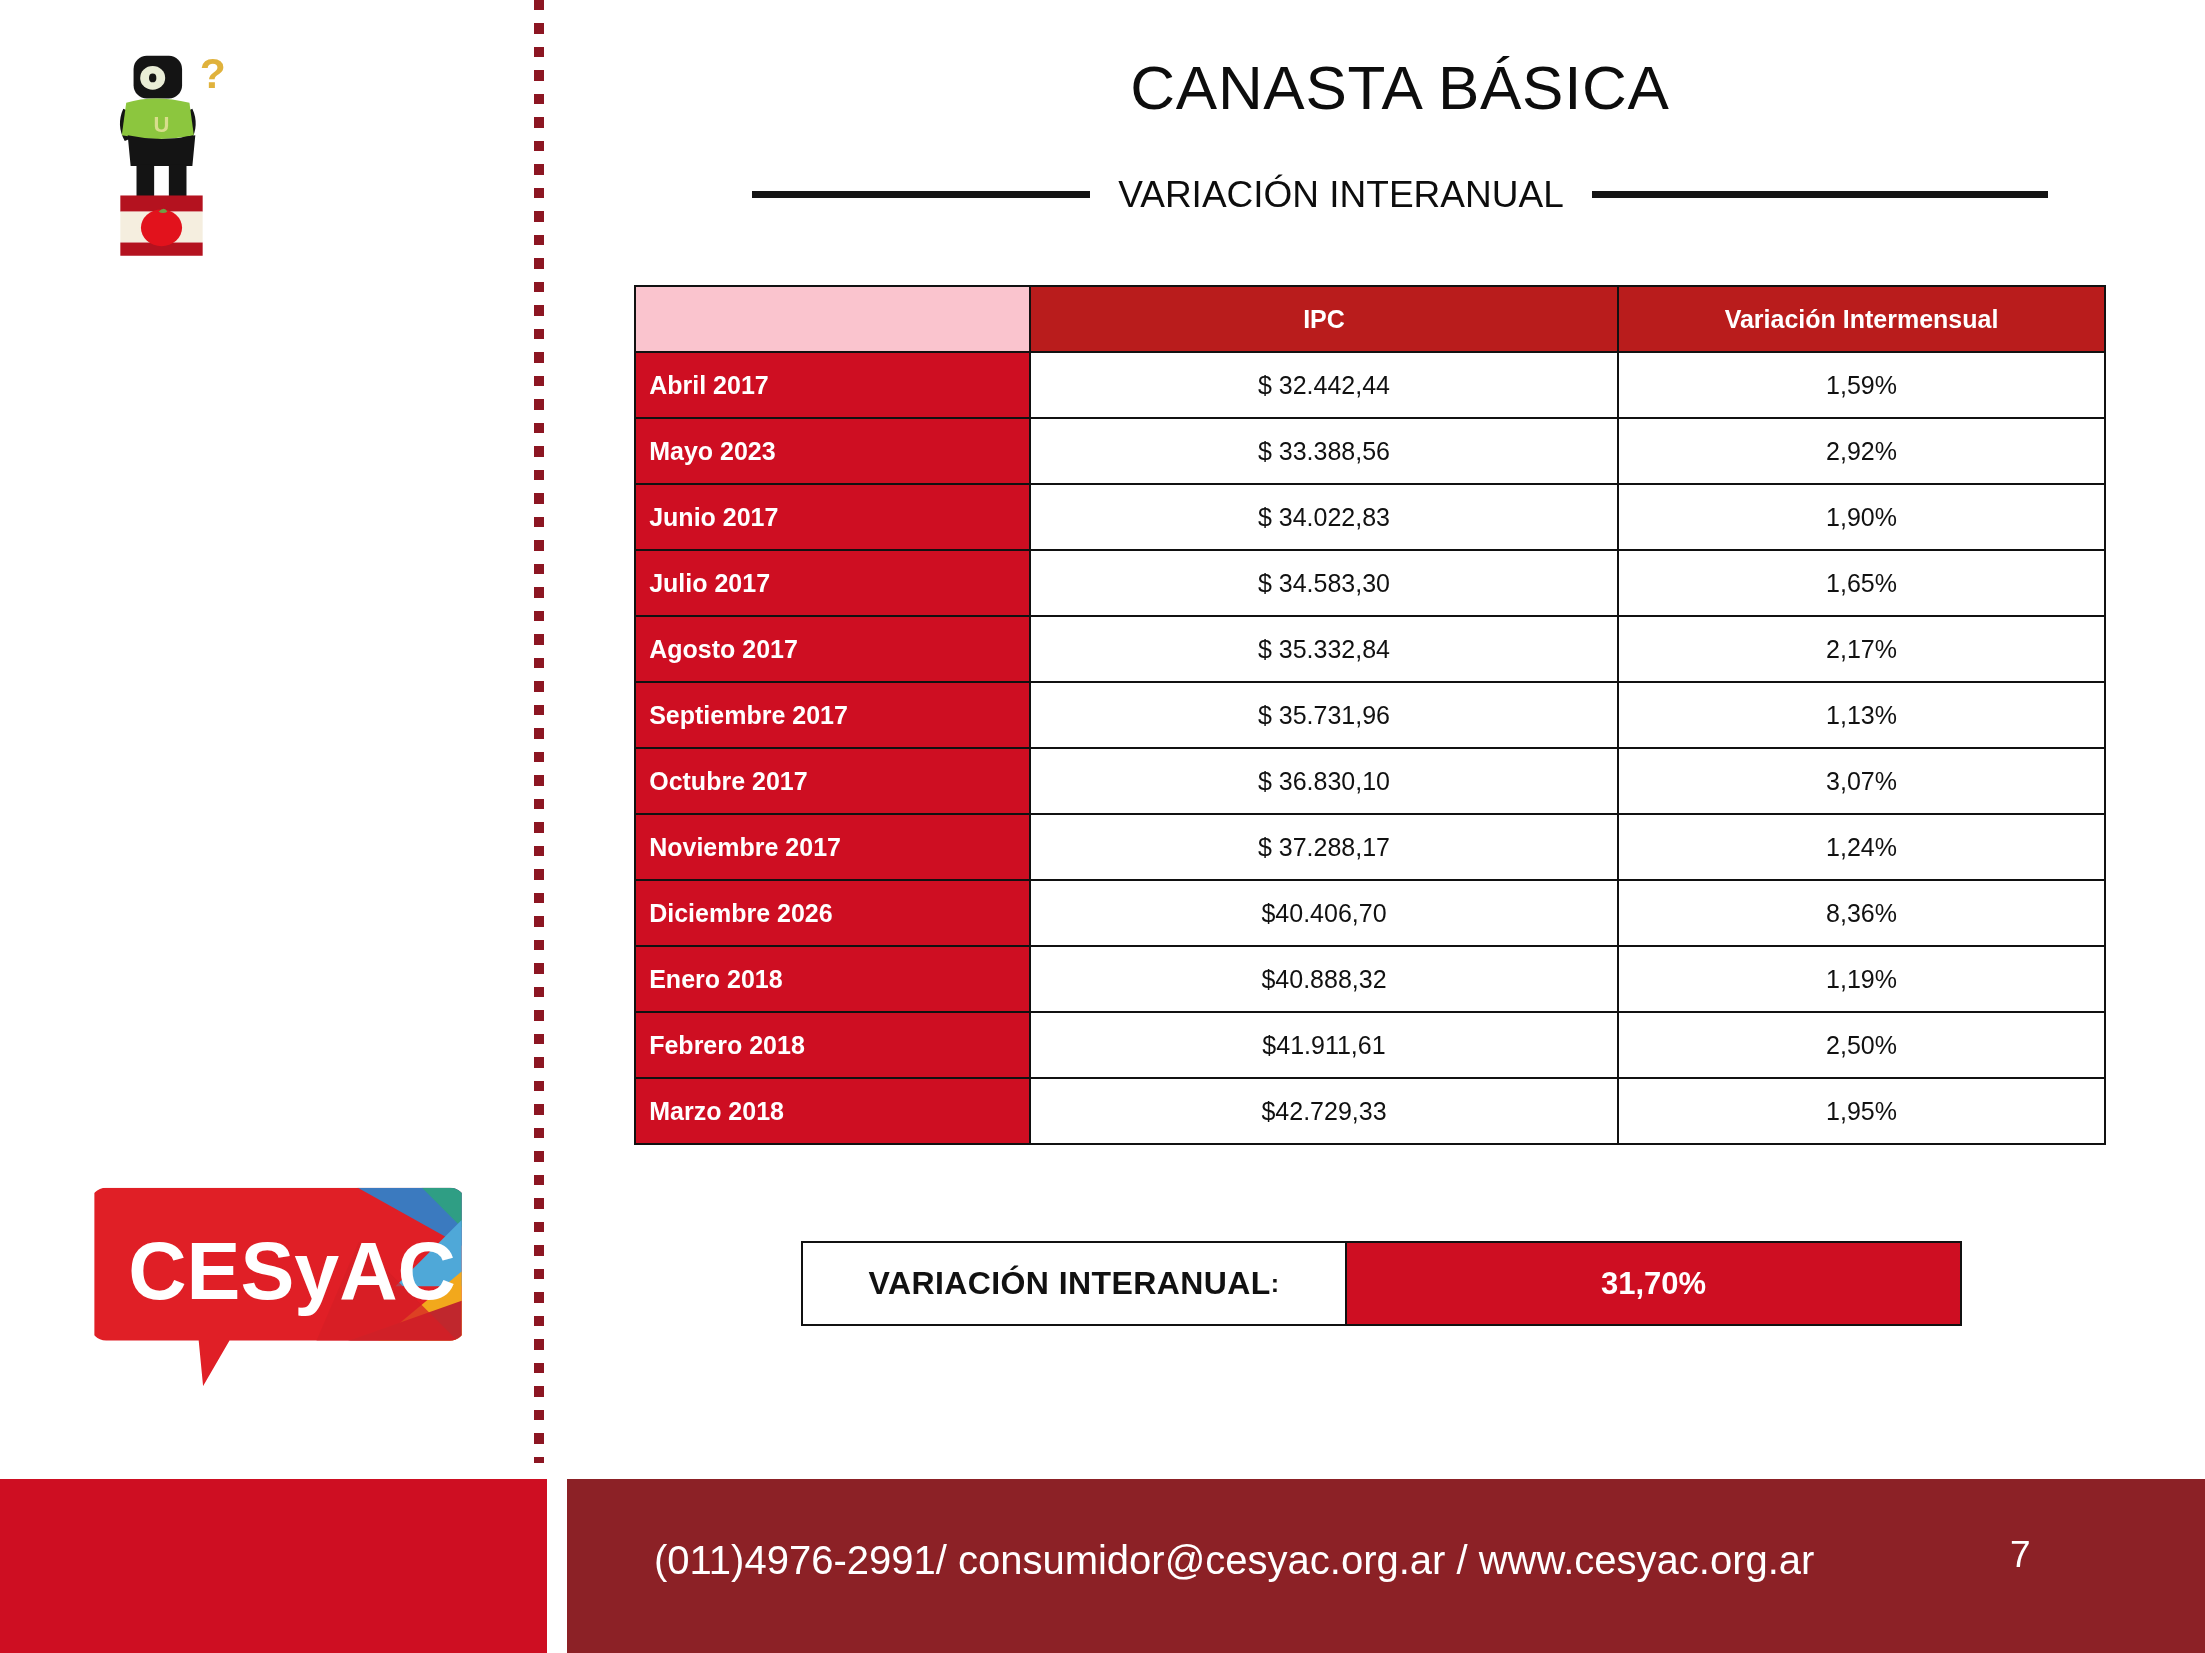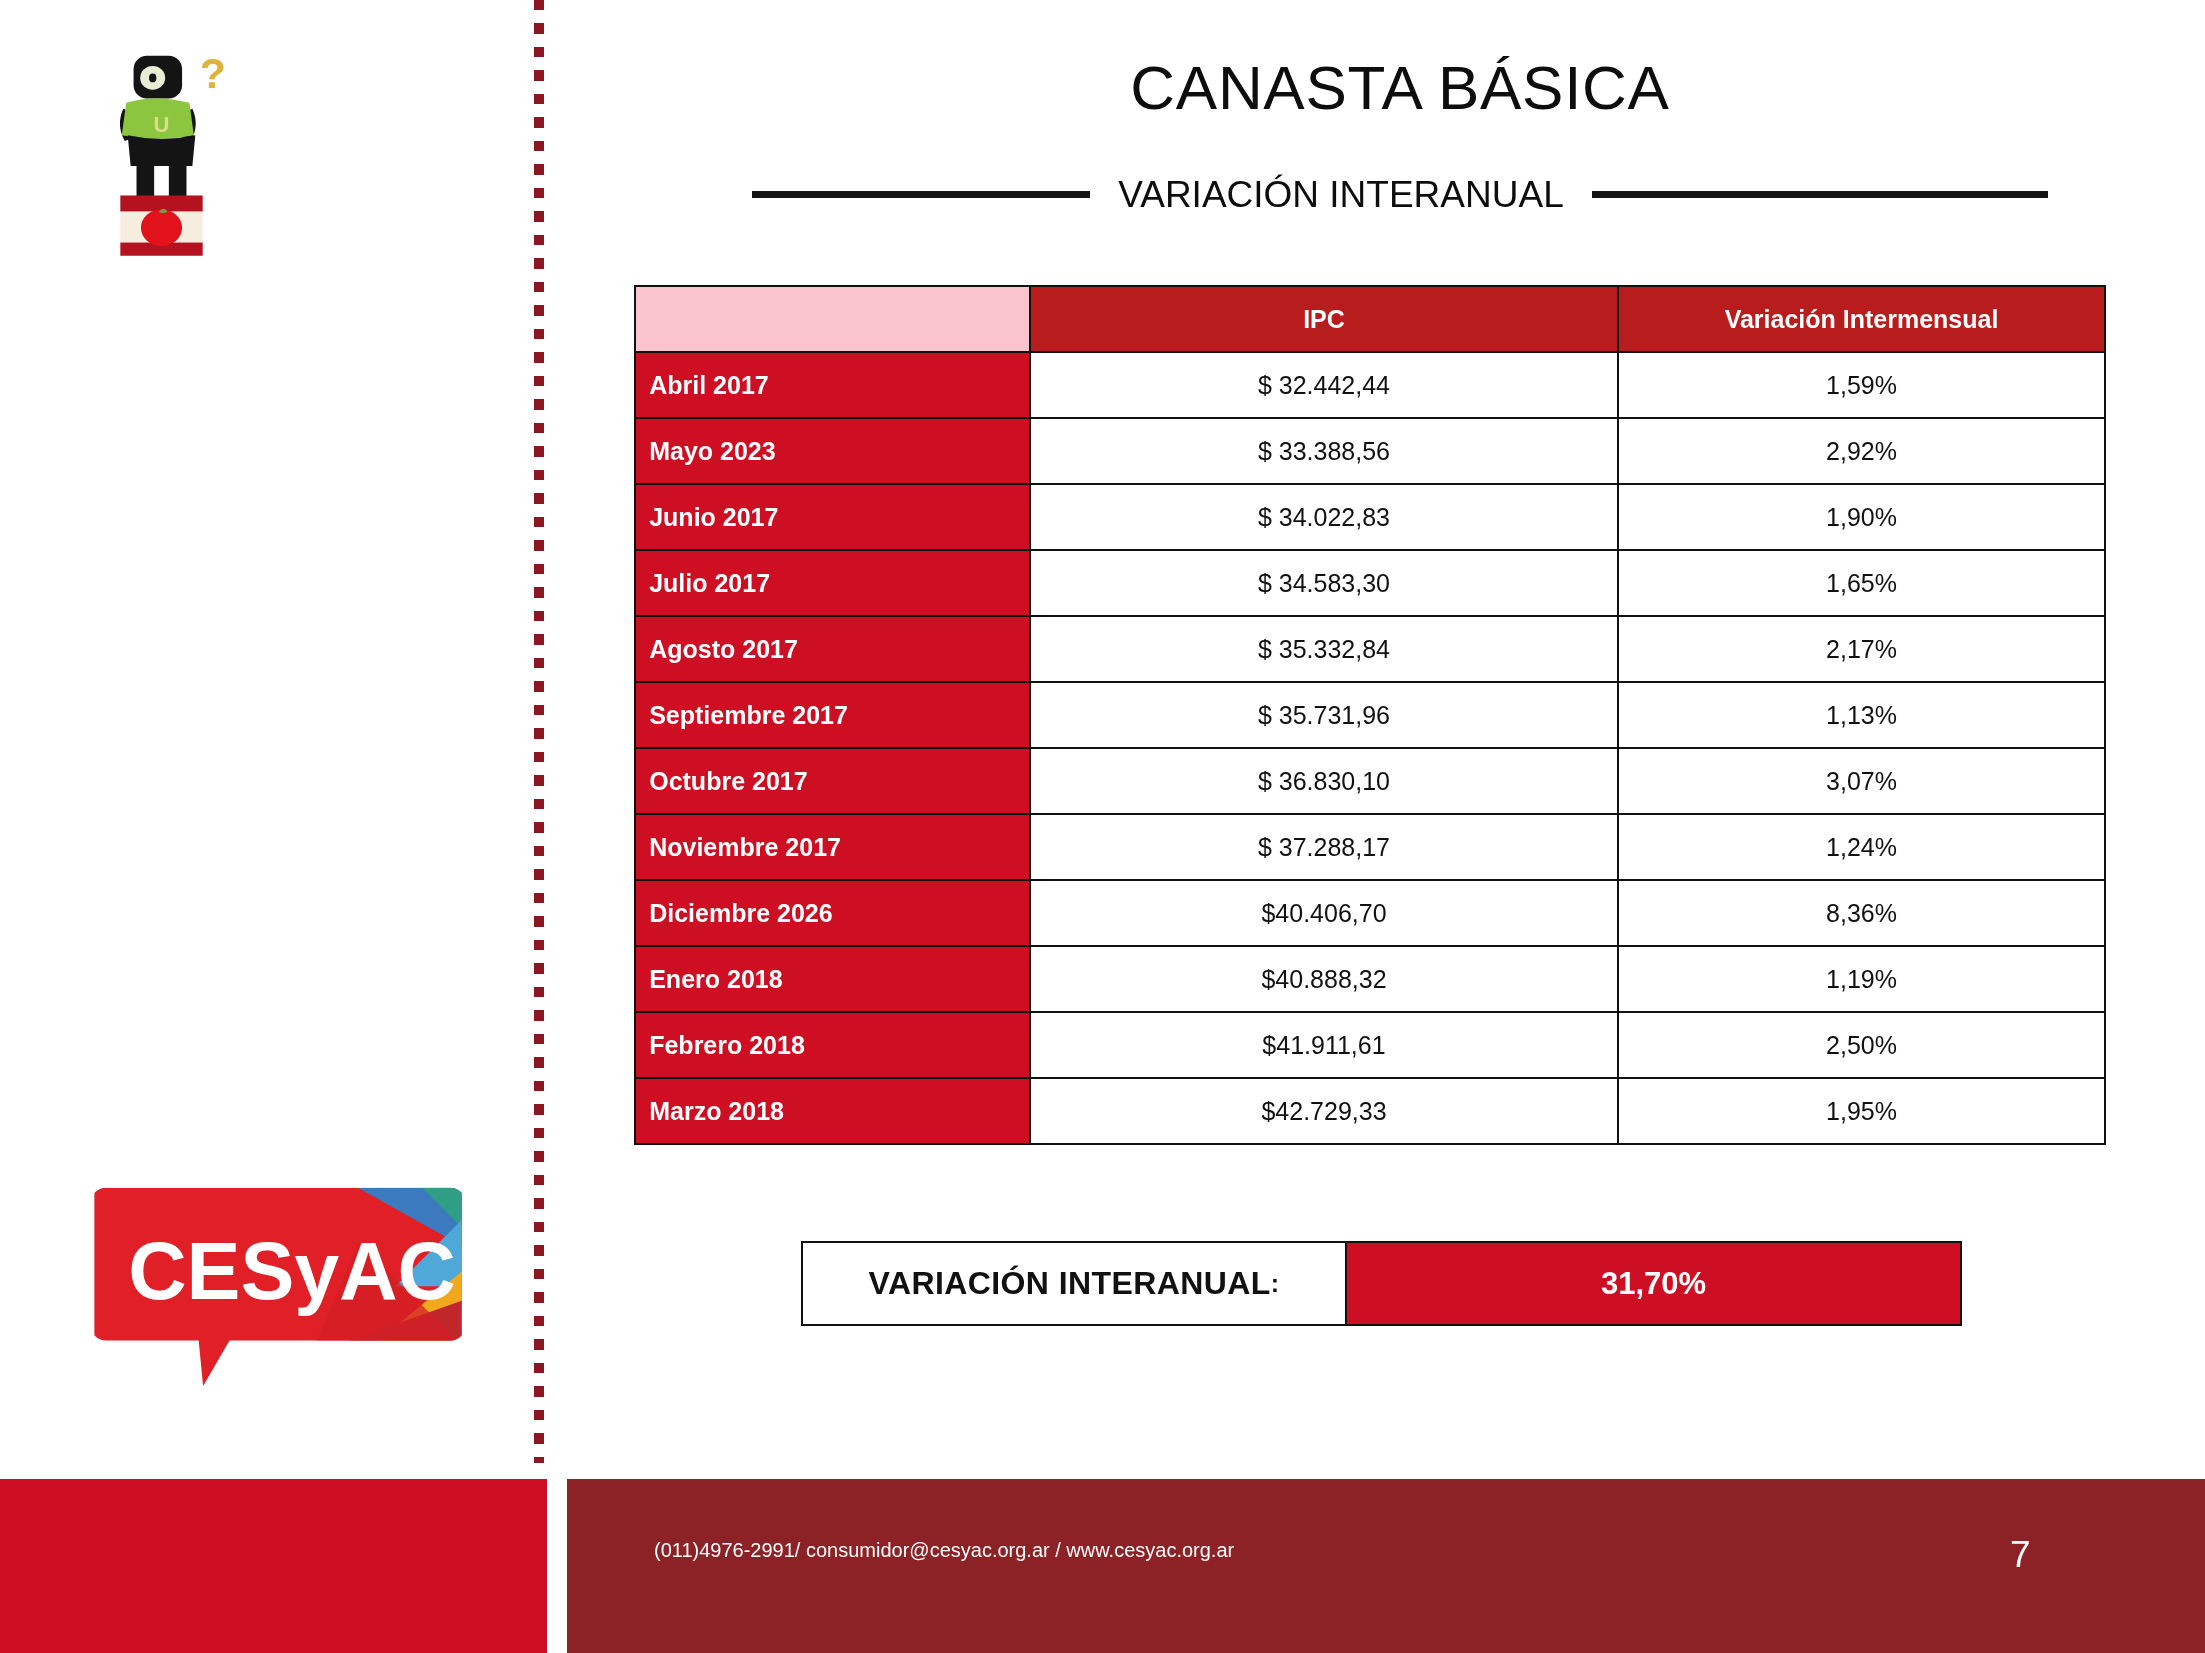--- a/index.html
+++ b/index.html
@@ -95,7 +95,7 @@
   }
   .footer-text{
     position:absolute; left:654px; top:1540px;
-    color:#ffffff; font-size:20px; line-height:1;
+    color:#ffffff; font-size:40px; line-height:1;
   }
   .footer-page{
     position:absolute; left:2010px; top:1536px;

